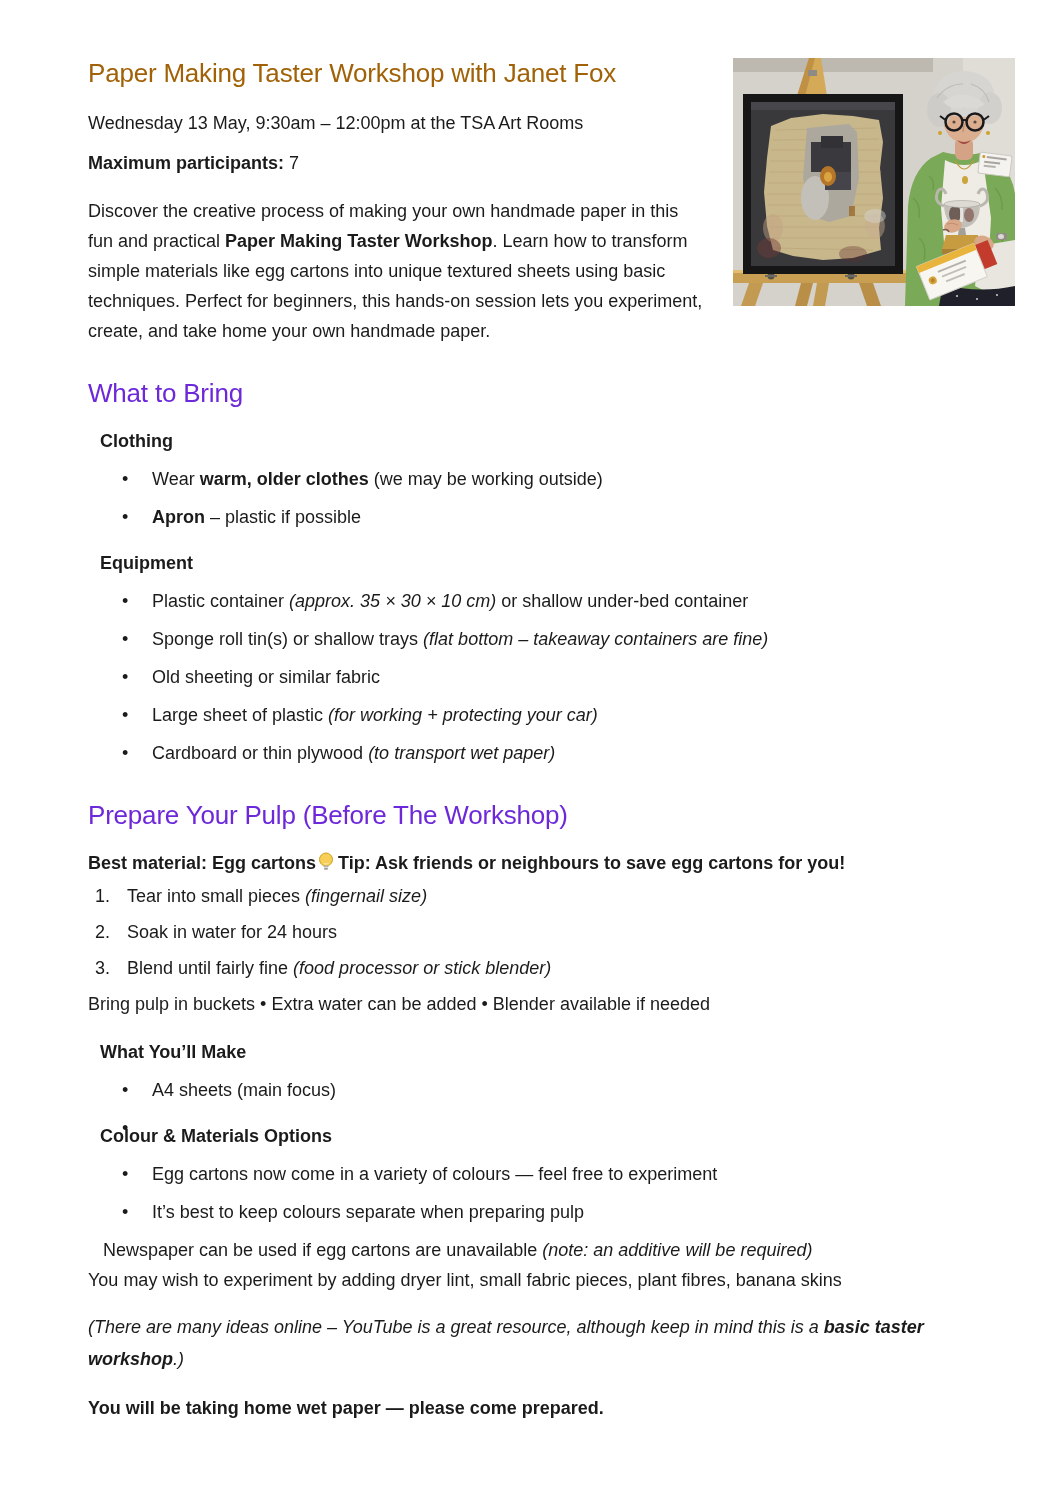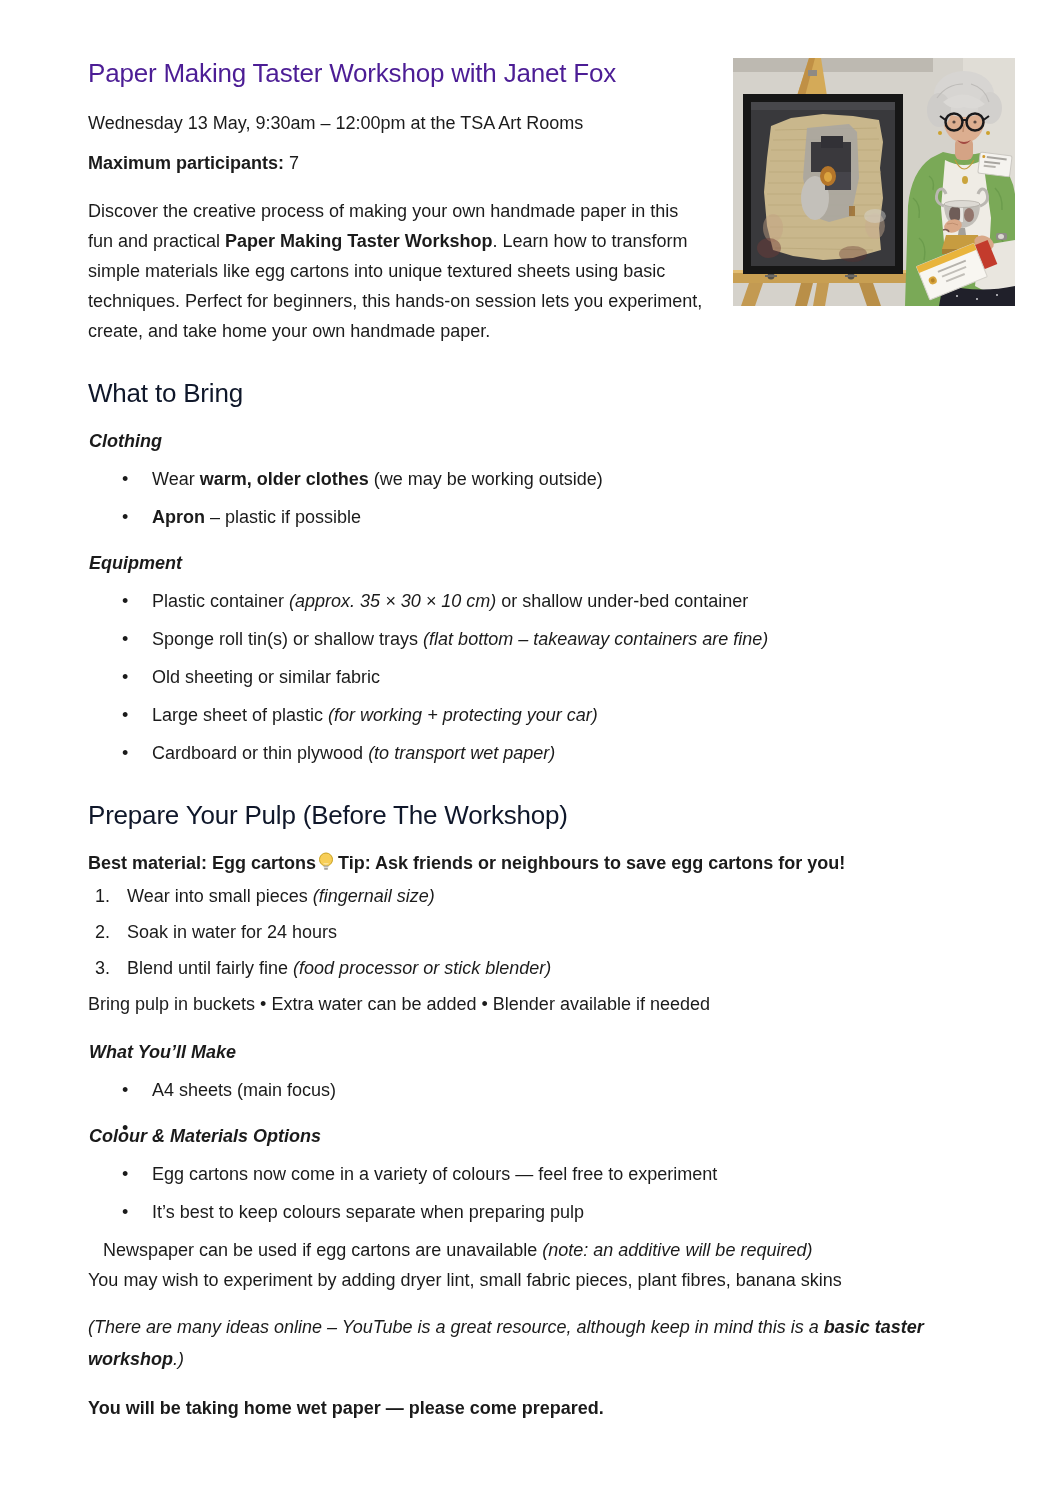--- a/index.html
+++ b/index.html
@@ -11,7 +11,7 @@
     overflow:hidden;
   }
   .photo-wrap { float:right; width:282px; height:248px; margin:2px 0 16px 26px; }
-  h1 { font-size:26px; line-height:34px; font-weight:400; color:#4c1d95;
+  h1 { font-size:26px; line-height:34px; font-weight:400; color:#a16207;
        letter-spacing:-0.2px; margin:0; }
   h2 { font-size:26px; line-height:34px; font-weight:400; color:#0f172a;
        letter-spacing:-0.2px; margin:30px 0 16px; clear:left; }

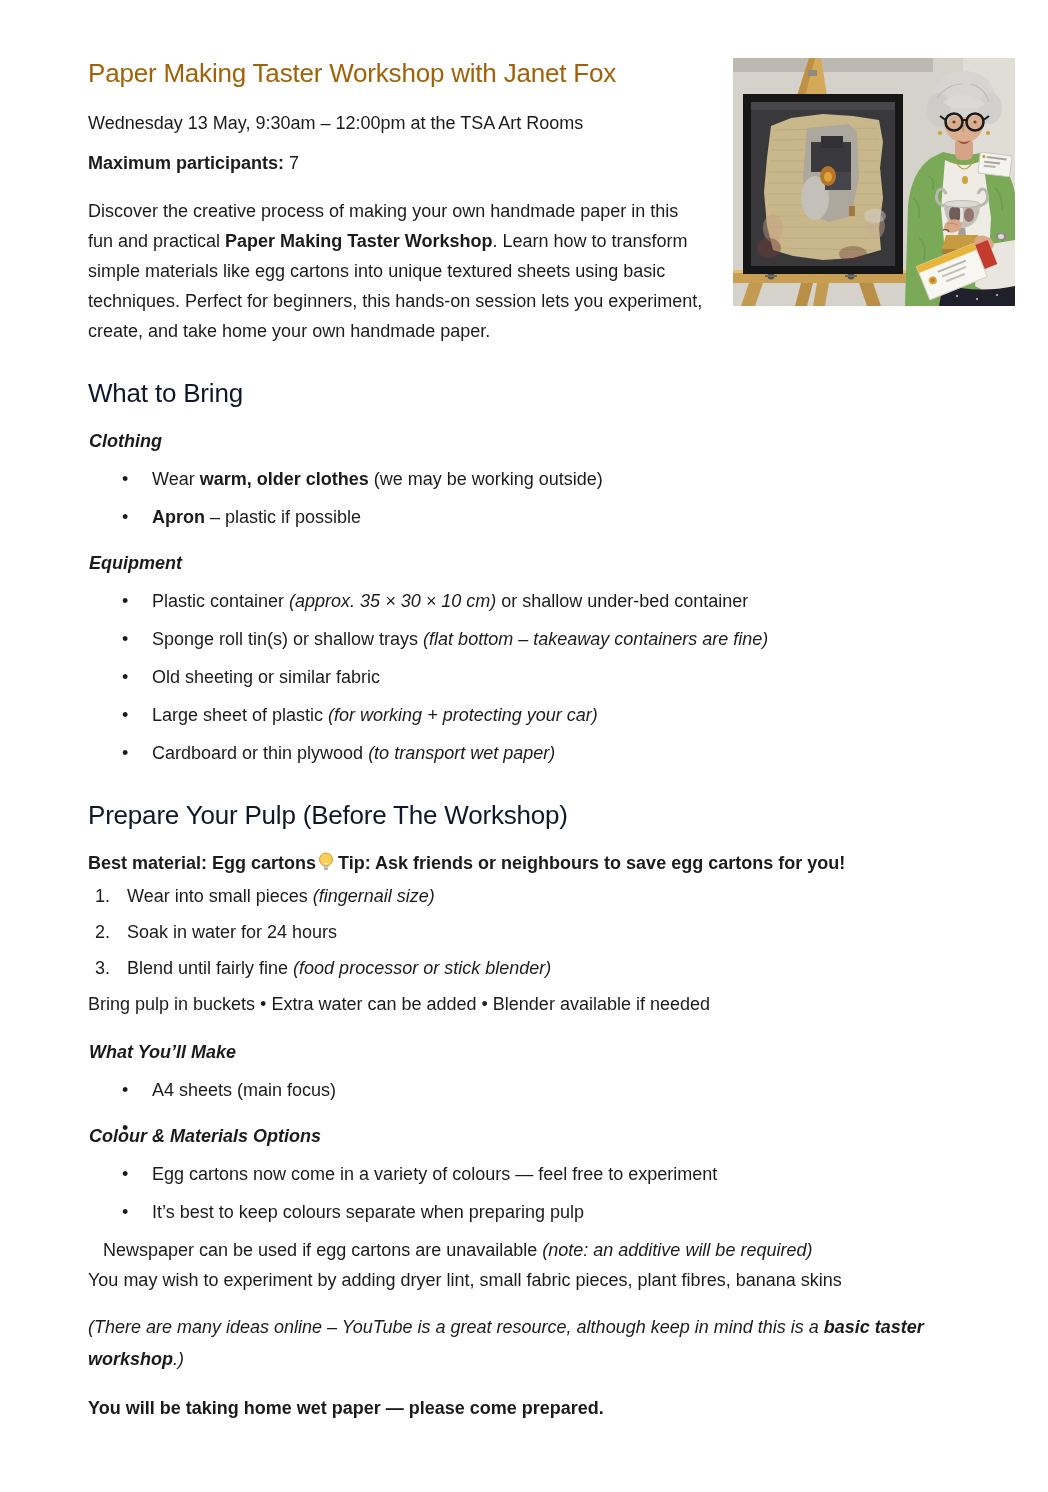--- a/index.html
+++ b/index.html
@@ -13,7 +13,7 @@
   .photo-wrap { float:right; width:282px; height:248px; margin:2px 0 16px 26px; }
   h1 { font-size:26px; line-height:34px; font-weight:400; color:#a16207;
        letter-spacing:-0.2px; margin:0; }
-  h2 { font-size:26px; line-height:34px; font-weight:400; color:#0f172a;
+  h2 { font-size:26px; line-height:34px; font-weight:400; color:#6d28d9;
        letter-spacing:-0.2px; margin:30px 0 16px; clear:left; }
   p { margin:0; }
   .dateline { margin:18px 0 10px; }

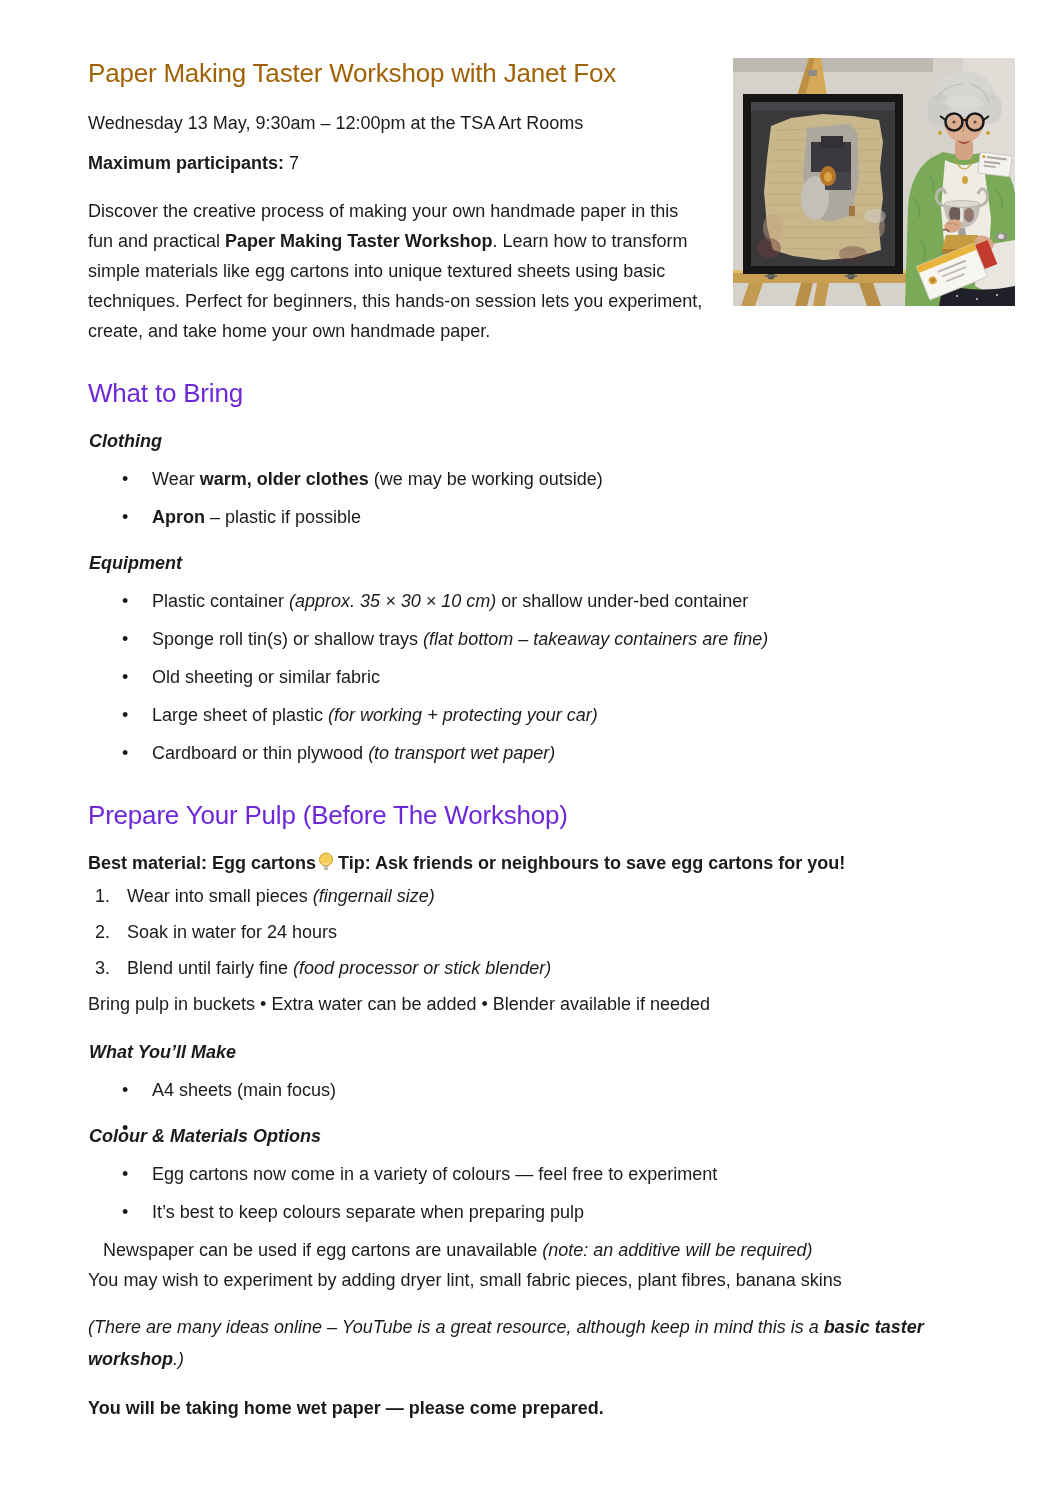--- a/index.html
+++ b/index.html
@@ -18,7 +18,7 @@
   p { margin:0; }
   .dateline { margin:18px 0 10px; }
   .maxline  { margin:0 0 18px; }
-  .sublabel { font-weight:700; margin:16px 1px 8px;font-style:italic; }
+  .sublabel { font-weight:700; margin:16px 12px 8px; }
   h2 + .sublabel { margin-top:0; }
   ul, ol { list-style:none; margin:0; padding:0; }
   li { position:relative; margin:0 0 8px; }

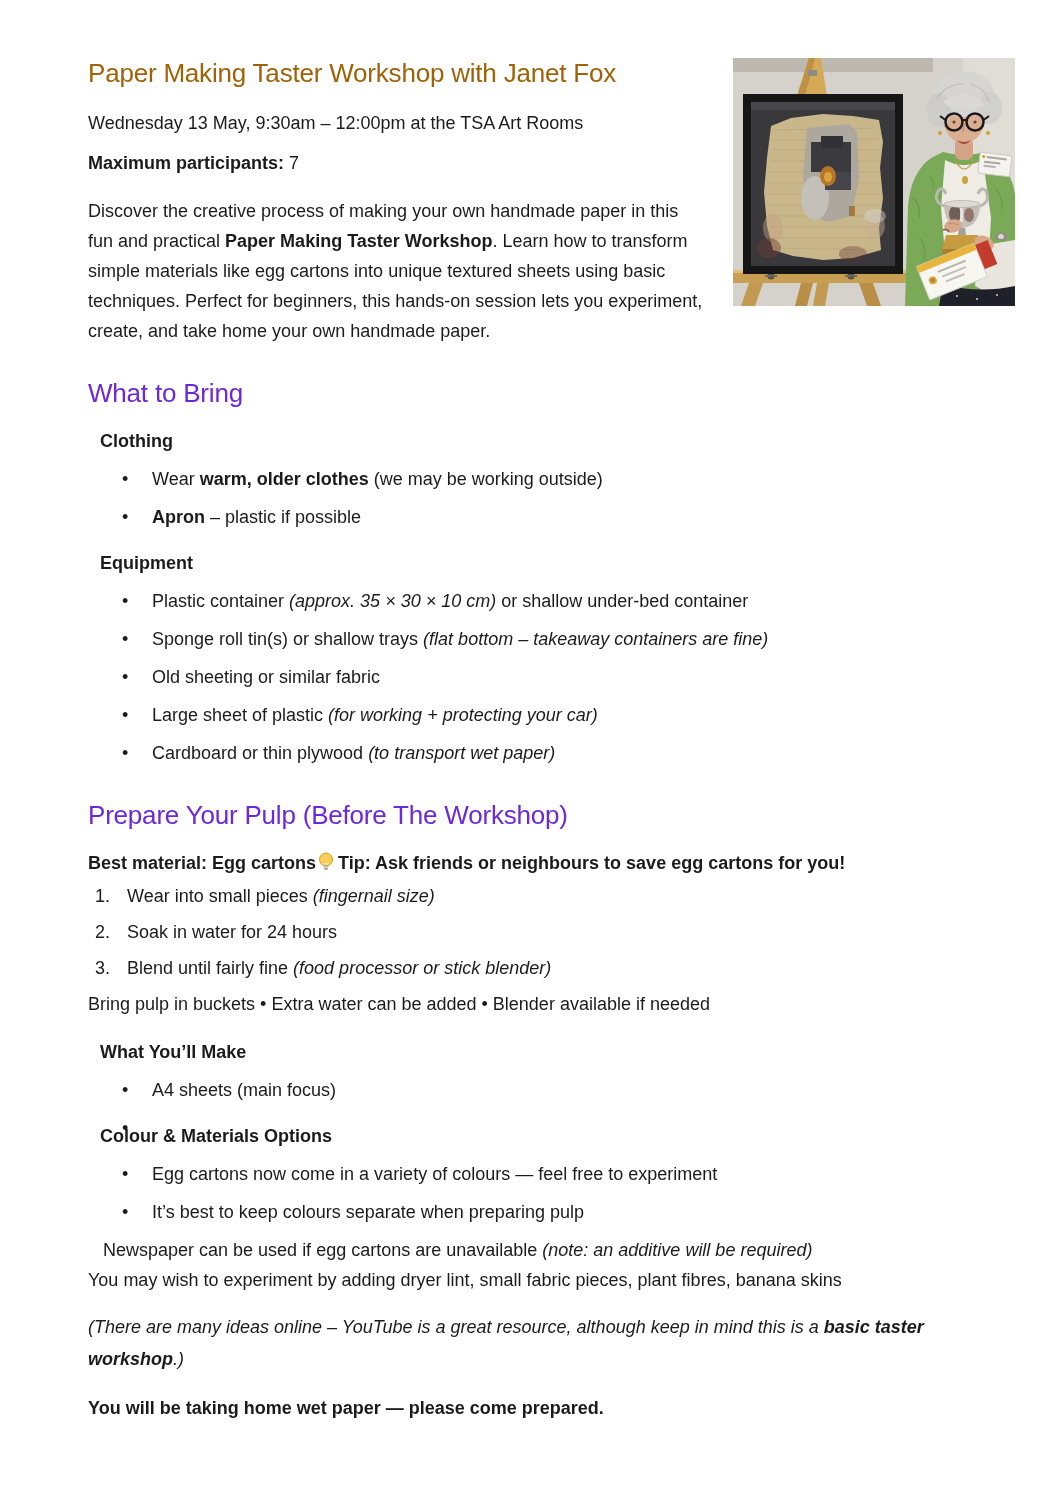--- a/index.html
+++ b/index.html
@@ -217,7 +217,7 @@
           <rect x="6" y="16" width="4" height="1.8" rx="0.8" fill="#a3a09a"></rect>
         </svg></span><b>Tip: Ask friends or neighbours to save egg cartons for you!</b></p>
   <ol class="steps">
-    <li><span class="num">1.</span><span>Wear into small pieces </span><i>(fingernail size)</i></li>
+    <li><span class="num">1.</span><span>Tear into small pieces </span><i>(fingernail size)</i></li>
     <li><span class="num">2.</span><span>Soak in water for 24 hours</span></li>
     <li><span class="num">3.</span><span>Blend until fairly fine </span><i>(food processor or stick blender)</i></li>
   </ol>

